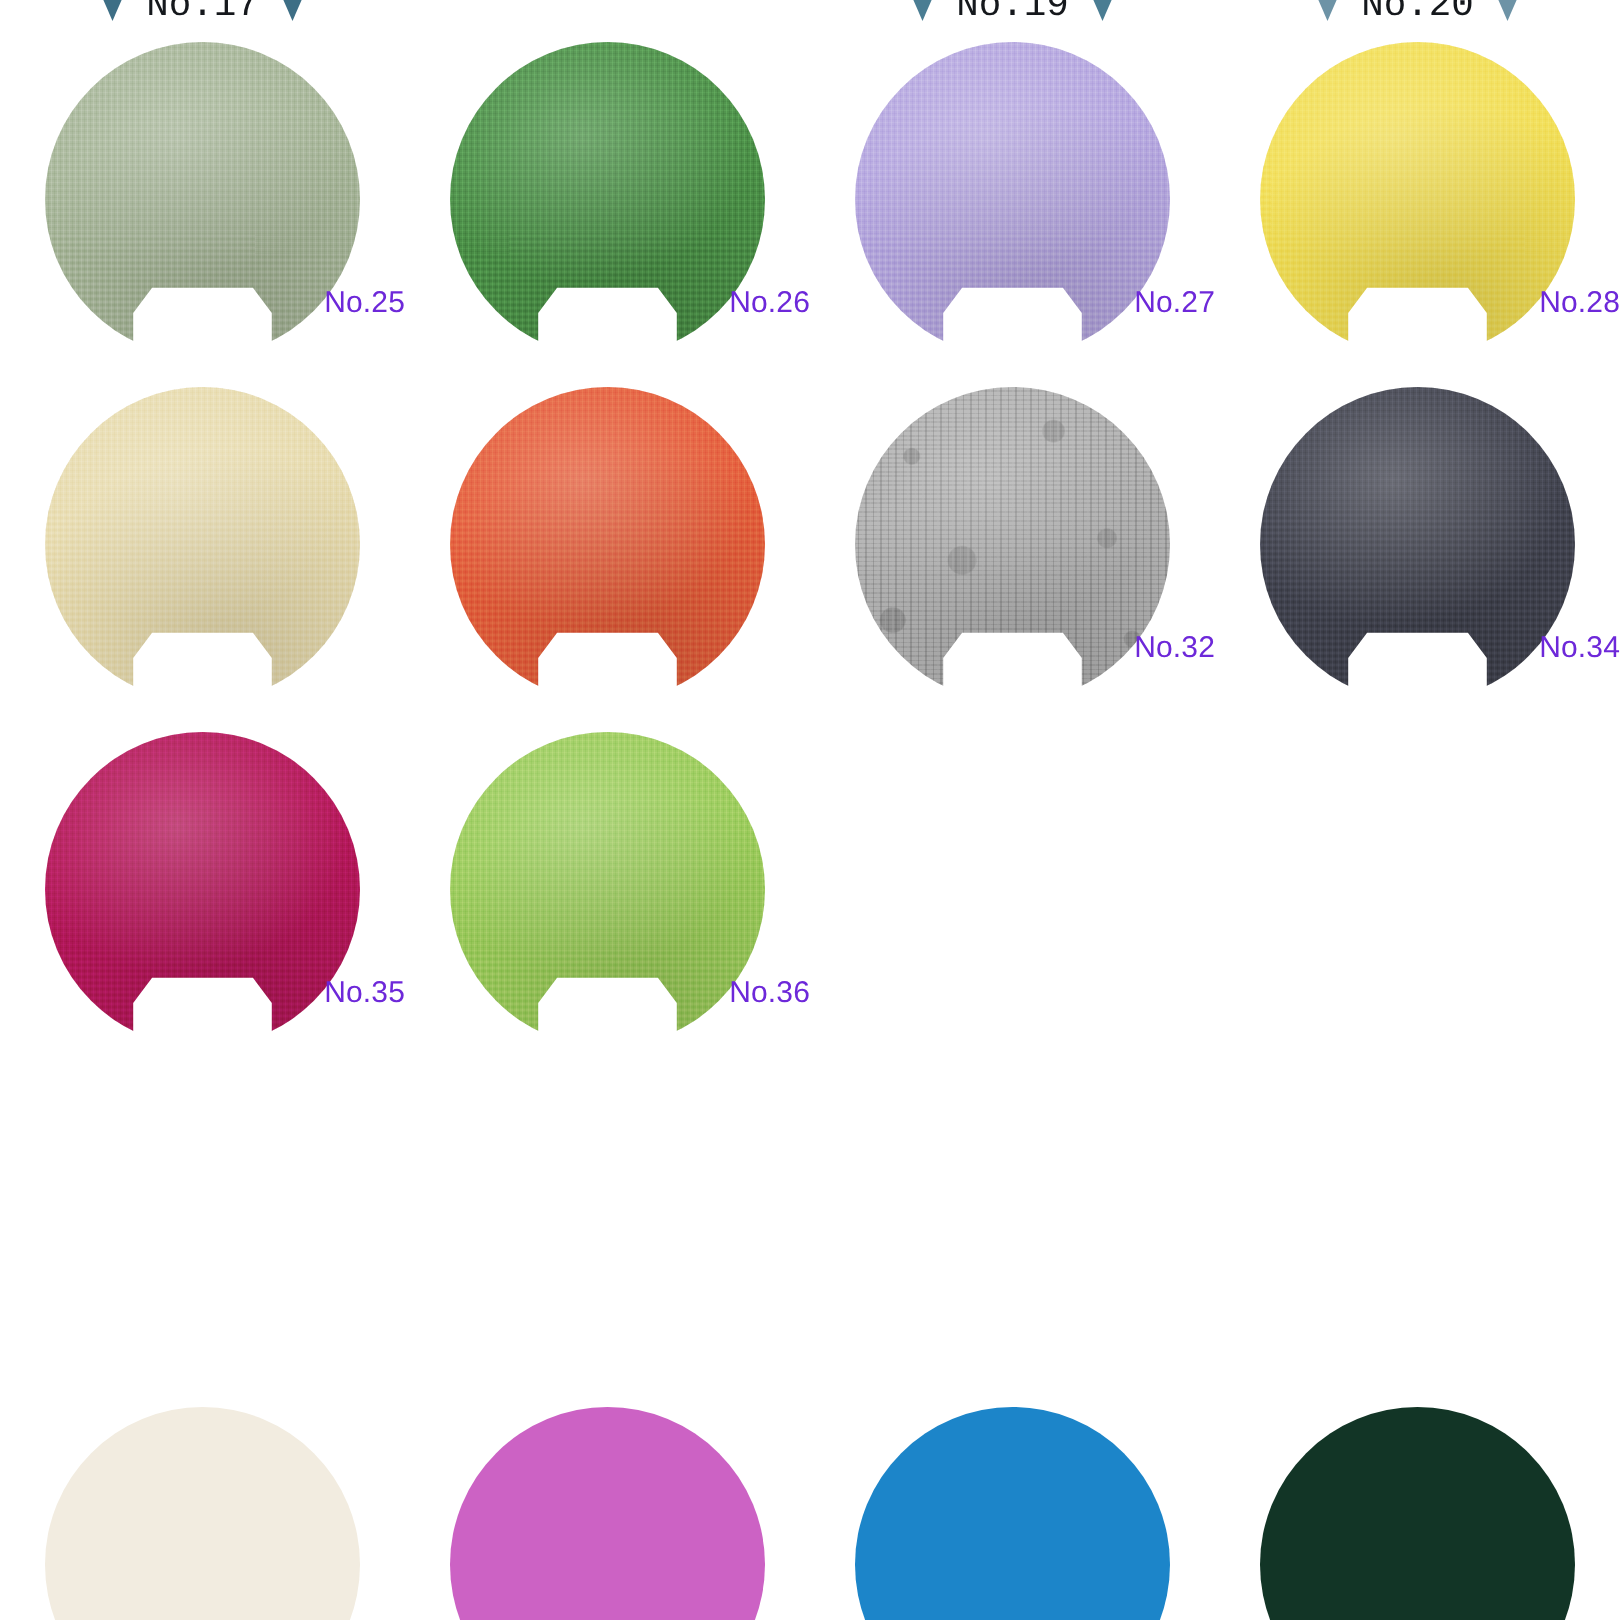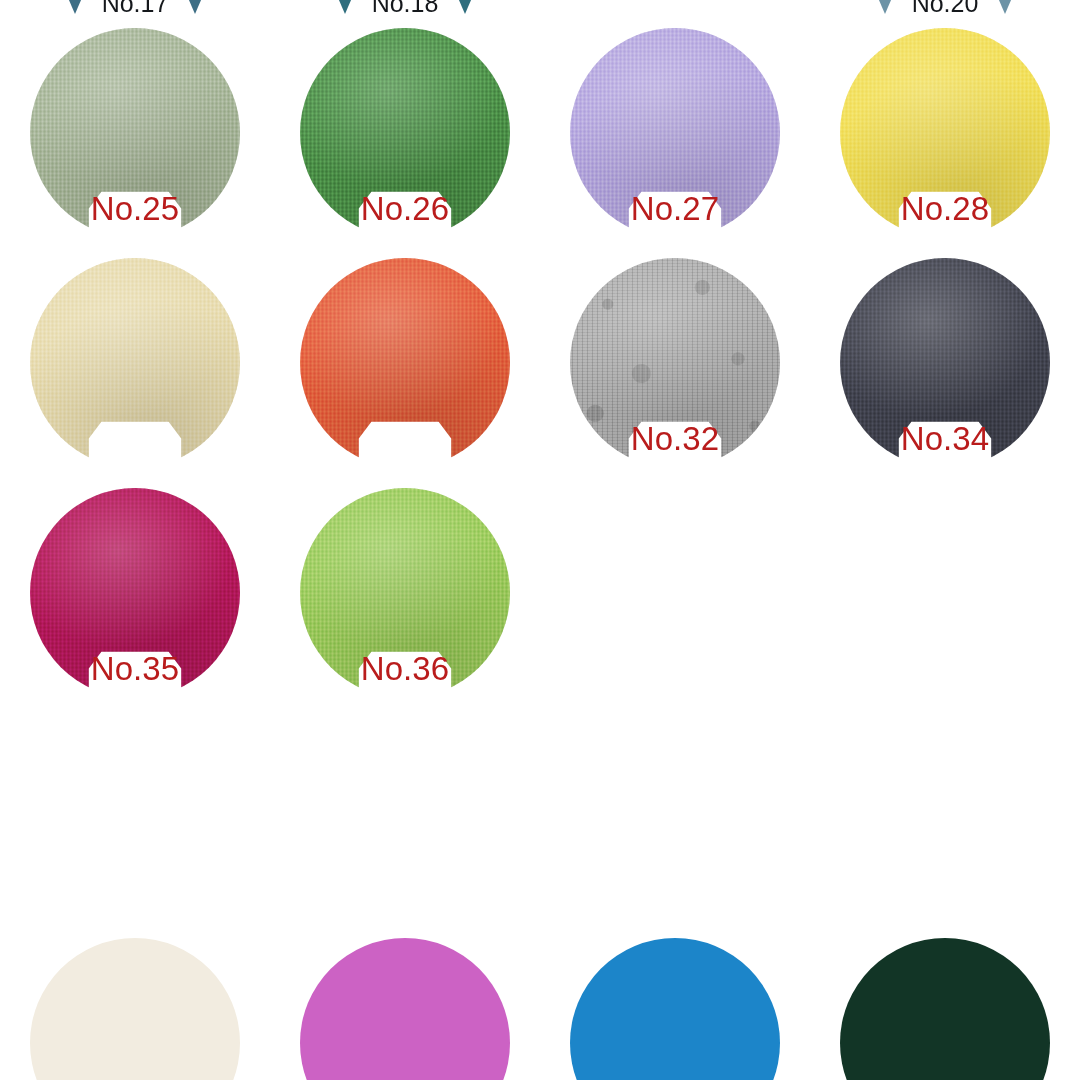--- a/index.html
+++ b/index.html
@@ -131,6 +131,7 @@
     left:0; top:0;
     width:1080px; height:24px;
     overflow:hidden;
+    font-family:Liberation Mono, monospace;
   }
   .top-cell {
     position:absolute;

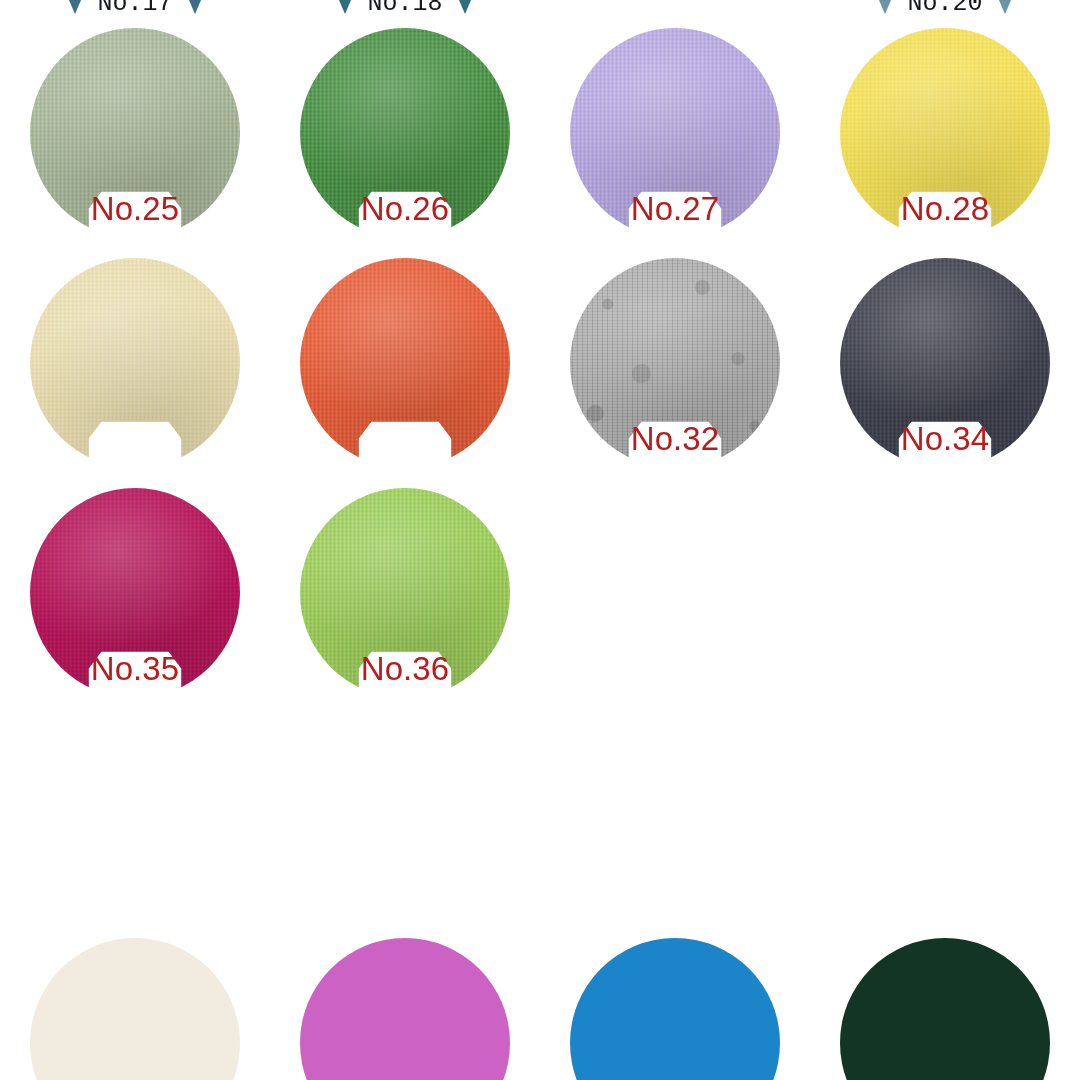--- a/index.html
+++ b/index.html
@@ -186,11 +186,6 @@
         <div class="leg r" style="background: rgb(61, 110, 133);"></div>
         <div class="top-label">No.17</div>
       </div>
-      <div class="top-cell" style="left: 270px;">
-        <div class="leg l" style="background: rgb(47, 110, 126);"></div>
-        <div class="leg r" style="background: rgb(47, 110, 126);"></div>
-        <div class="top-label">No.18</div>
-      </div>
       <div class="top-cell" style="left: 810px;">
         <div class="leg l" style="background: rgb(109, 147, 166);"></div>
         <div class="leg r" style="background: rgb(109, 147, 166);"></div>

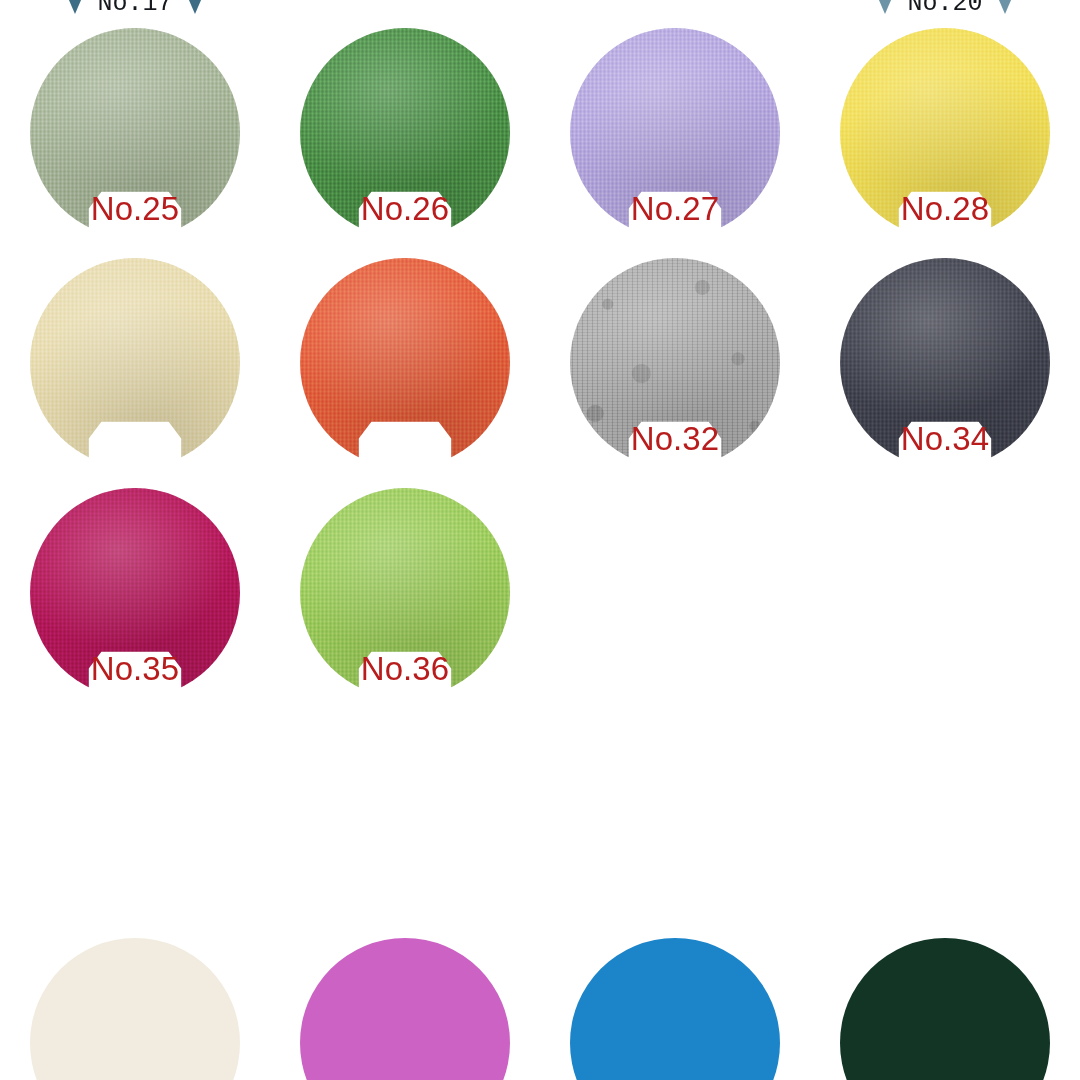--- a/index.html
+++ b/index.html
@@ -186,6 +186,11 @@
         <div class="leg r" style="background: rgb(61, 110, 133);"></div>
         <div class="top-label">No.17</div>
       </div>
+      <div class="top-cell" style="left: 540px;">
+        <div class="leg l" style="background: rgb(74, 125, 147);"></div>
+        <div class="leg r" style="background: rgb(74, 125, 147);"></div>
+        <div class="top-label">No.19</div>
+      </div>
       <div class="top-cell" style="left: 810px;">
         <div class="leg l" style="background: rgb(109, 147, 166);"></div>
         <div class="leg r" style="background: rgb(109, 147, 166);"></div>

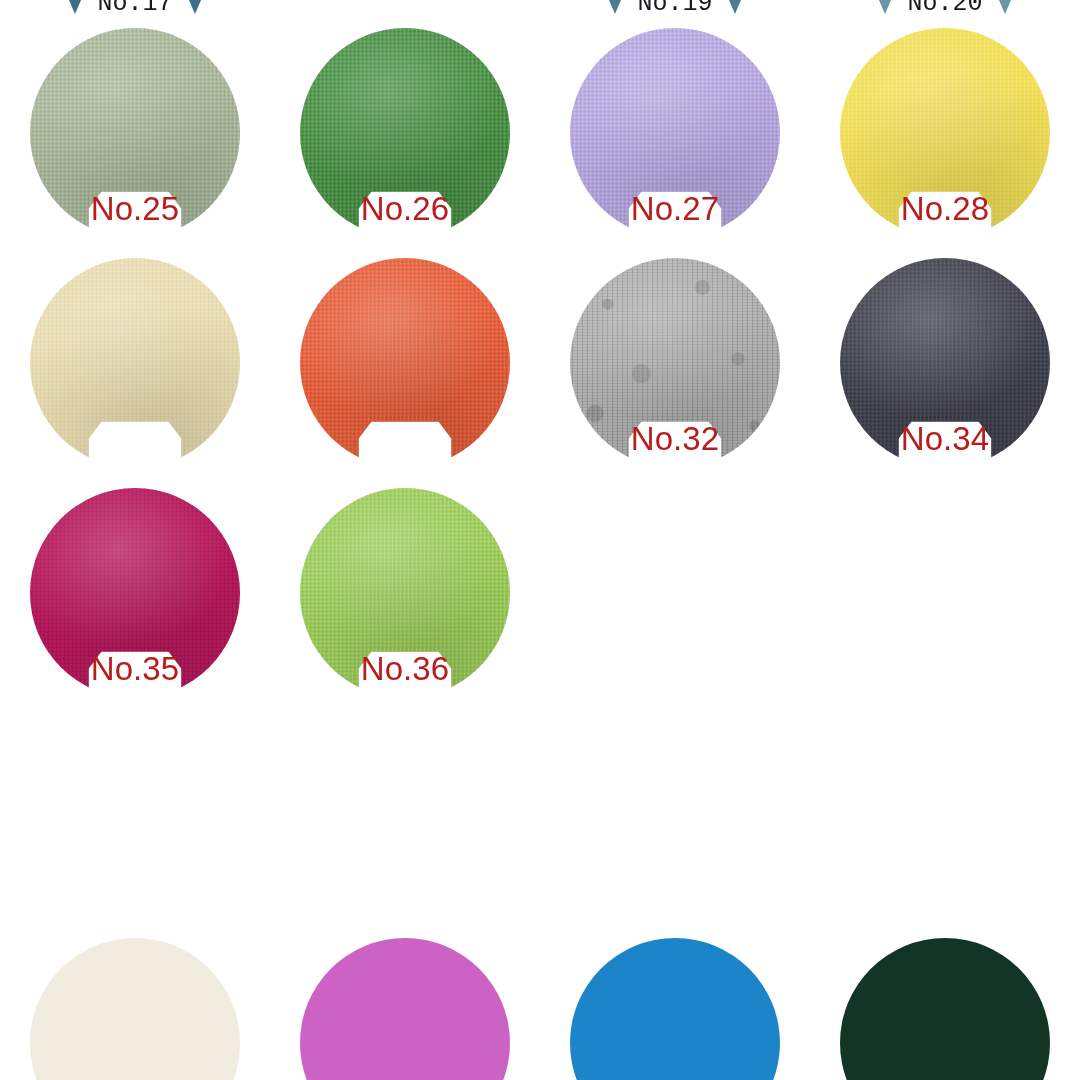--- a/index.html
+++ b/index.html
@@ -116,10 +116,10 @@
     position:absolute;
     left:0; right:0;
     top:172px;
-    text-align:center;
-    font-size:33px;
+    text-align:right;
+    font-size:20px;
     font-weight:400;
-    color:#b91c1c;
+    color:#6d28d9;
     letter-spacing:.1px;
     line-height:1;
     font-family:"Liberation Sans", sans-serif;

